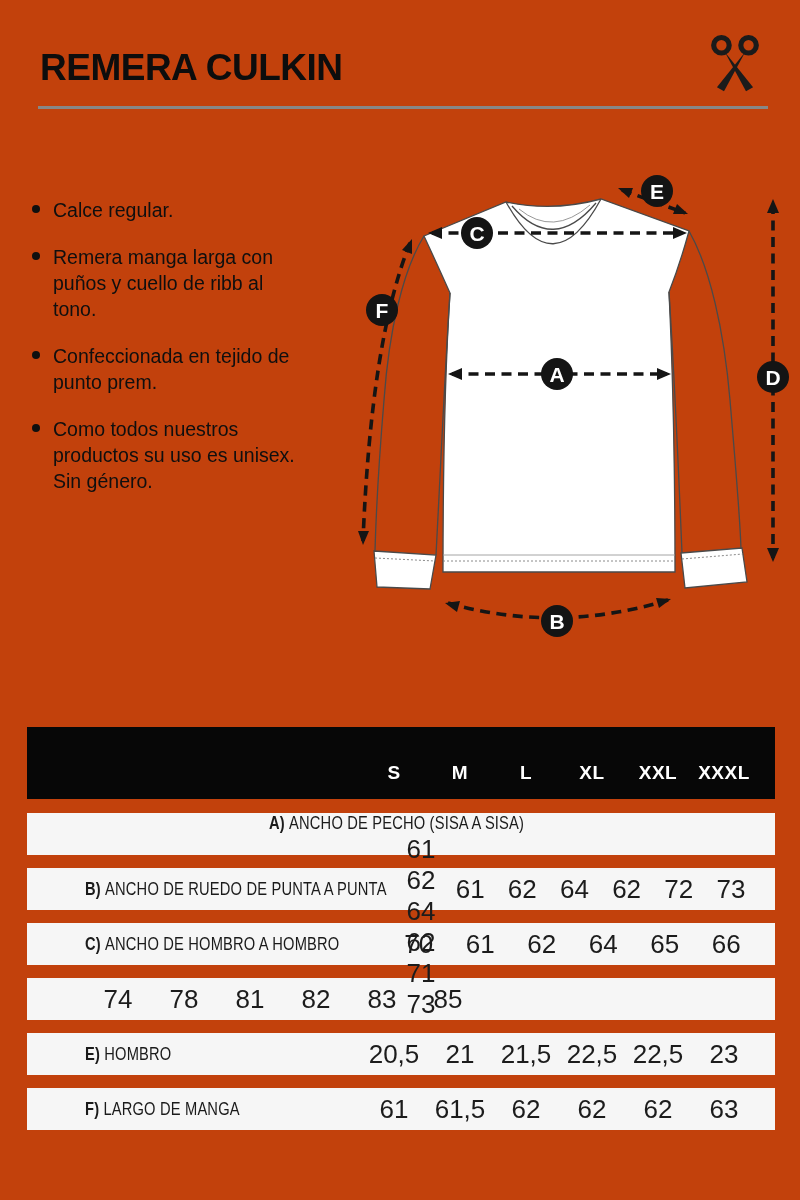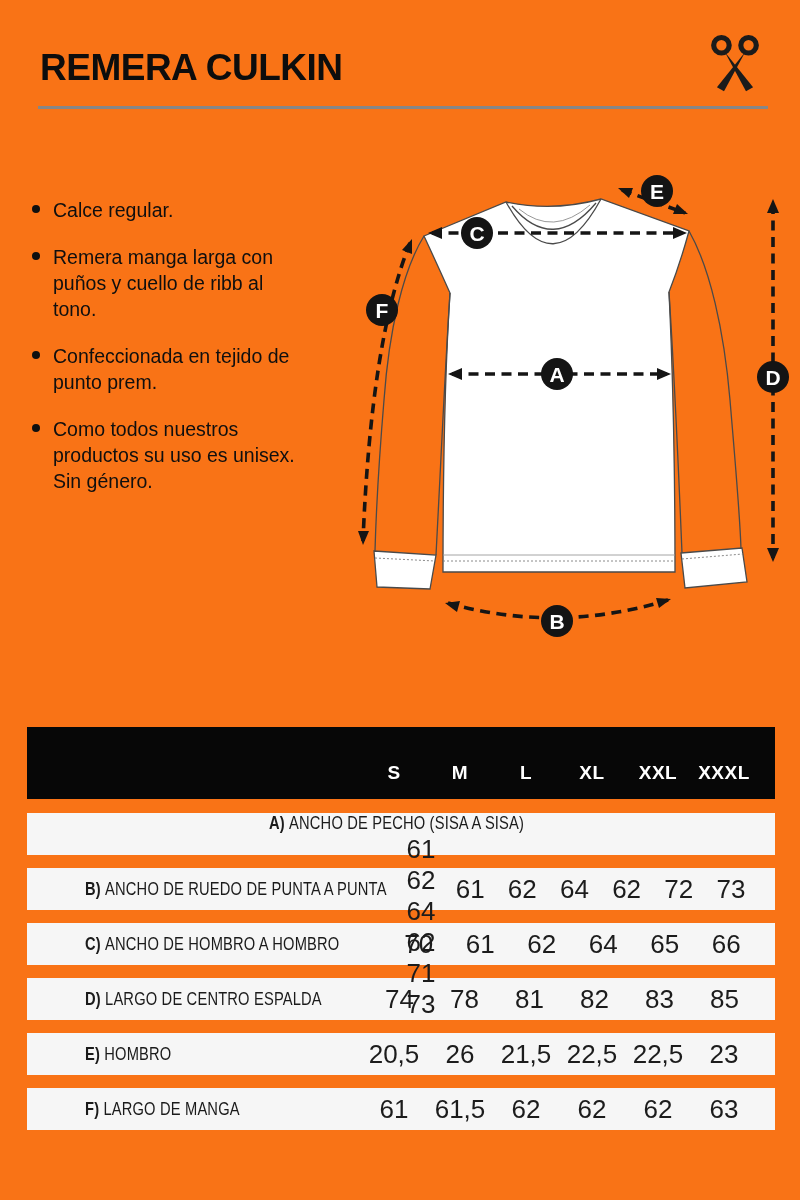--- a/index.html
+++ b/index.html
@@ -6,7 +6,7 @@
   html,body { background:#ffffff; }
   .page {
     position:relative; width:800px; height:1200px; margin:0 auto;
-    background:#f97316; overflow:hidden;
+    background:#c2410c; overflow:hidden;
     font-family:"Liberation Sans", sans-serif; color:#111;
   }
   

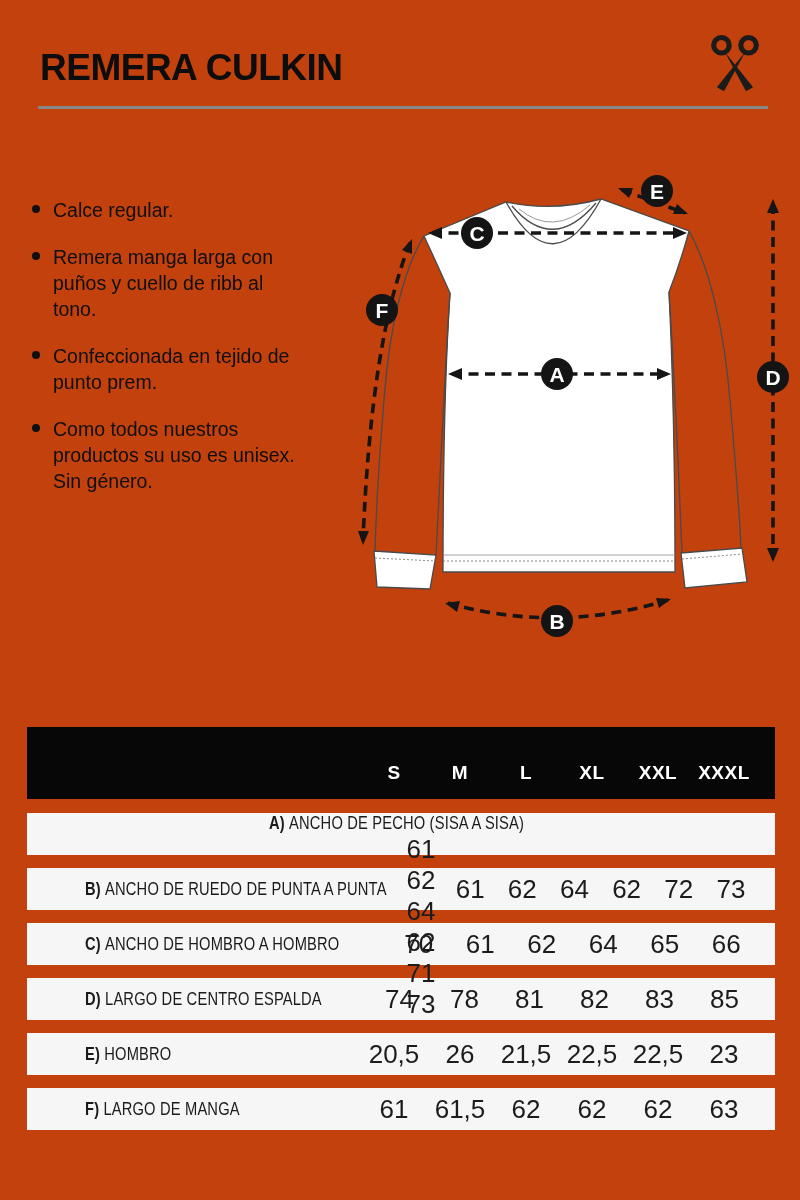--- a/index.html
+++ b/index.html
@@ -213,7 +213,6 @@
           <span class="val">66</span>
         </div>
         <div class="t-row">
-          <span class="lbl"><span class="lbl-inner"><b>D)</b>LARGO DE CENTRO ESPALDA</span></span>
           <span class="val">74</span>
           <span class="val">78</span>
           <span class="val">81</span>

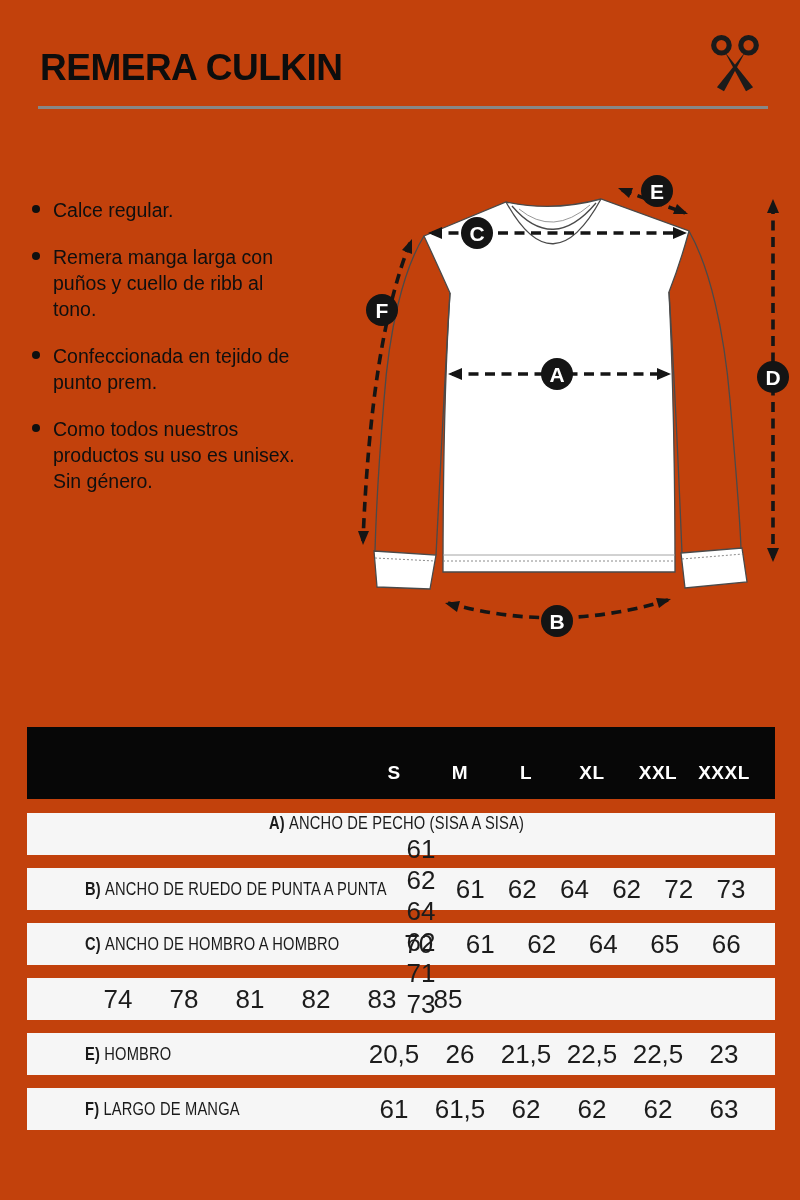--- a/index.html
+++ b/index.html
@@ -223,7 +223,7 @@
         <div class="t-row">
           <span class="lbl"><span class="lbl-inner"><b>E)</b>HOMBRO</span></span>
           <span class="val">20,5</span>
-          <span class="val">26</span>
+          <span class="val">21</span>
           <span class="val">21,5</span>
           <span class="val">22,5</span>
           <span class="val">22,5</span>

